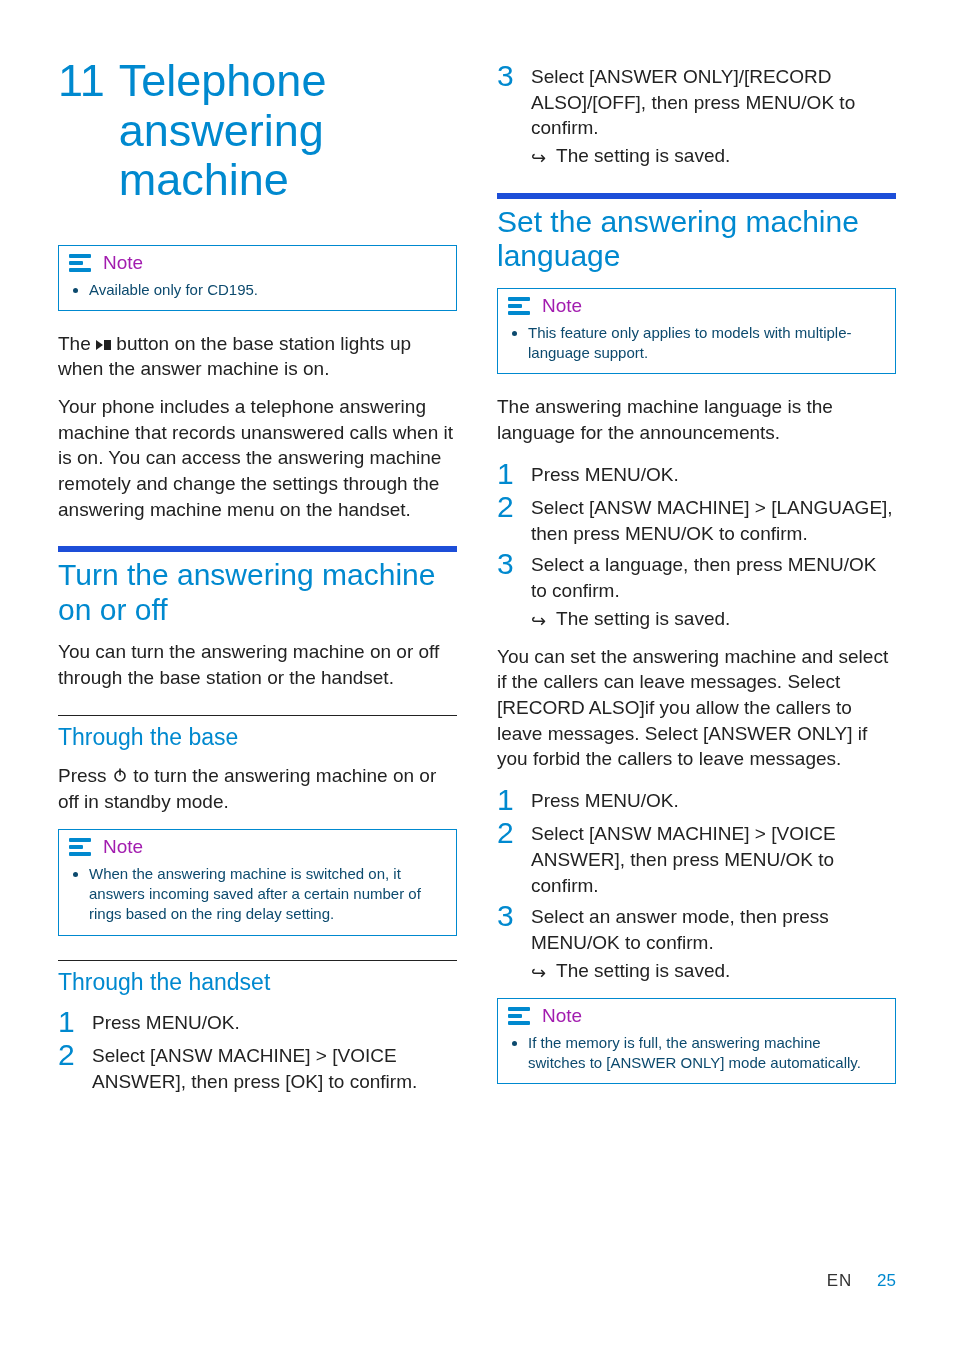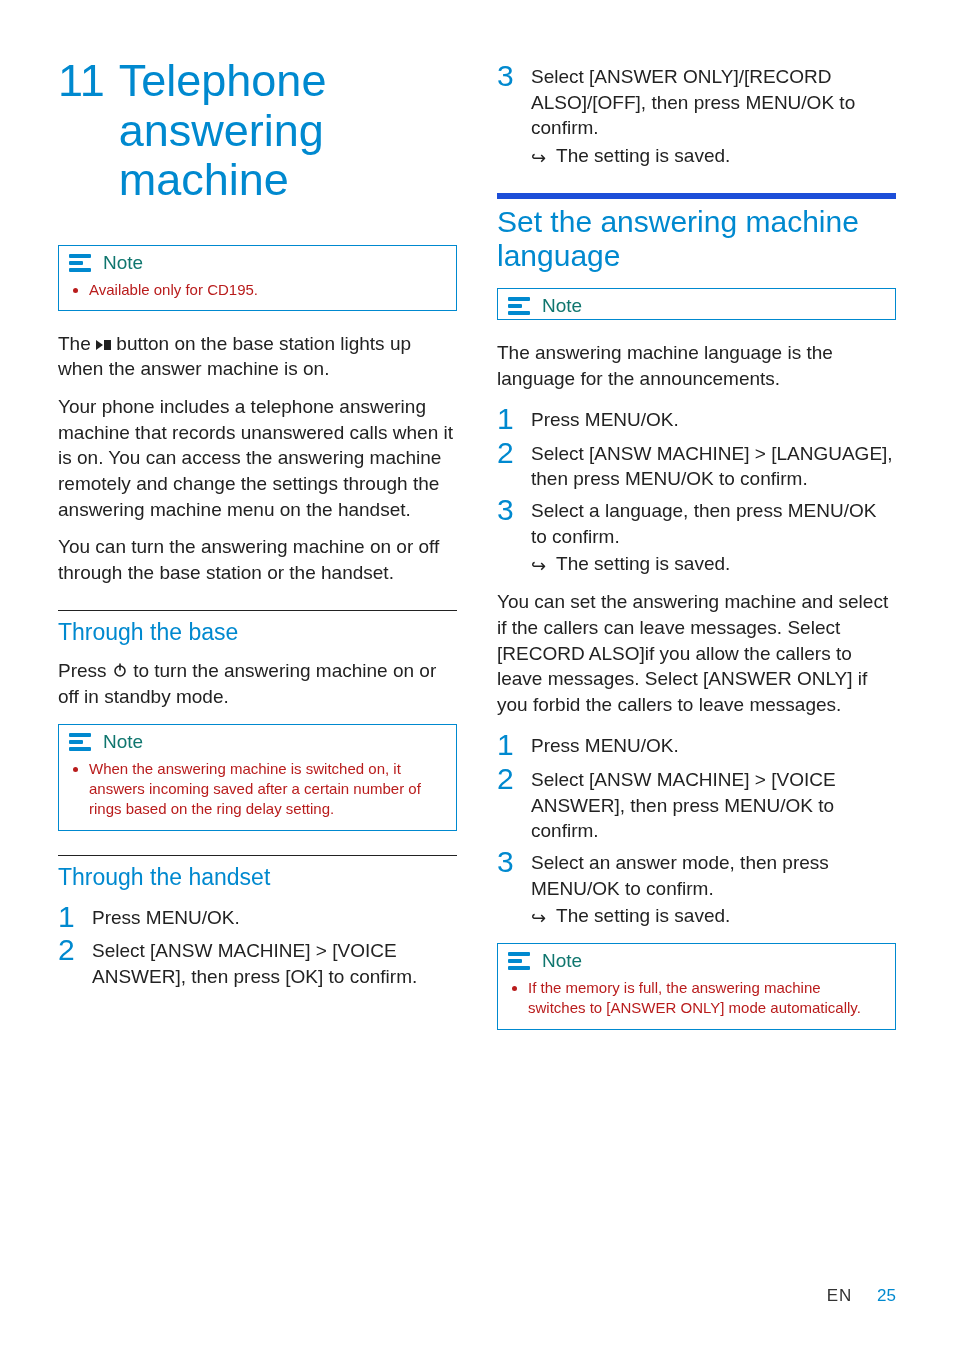--- a/index.html
+++ b/index.html
@@ -36,7 +36,7 @@
     gap: 10px;
   }
   .note-head .label {
-    color: #0f766e;
+    color: #a21caf;
     font-size: 19px;
   }
   .note-body {

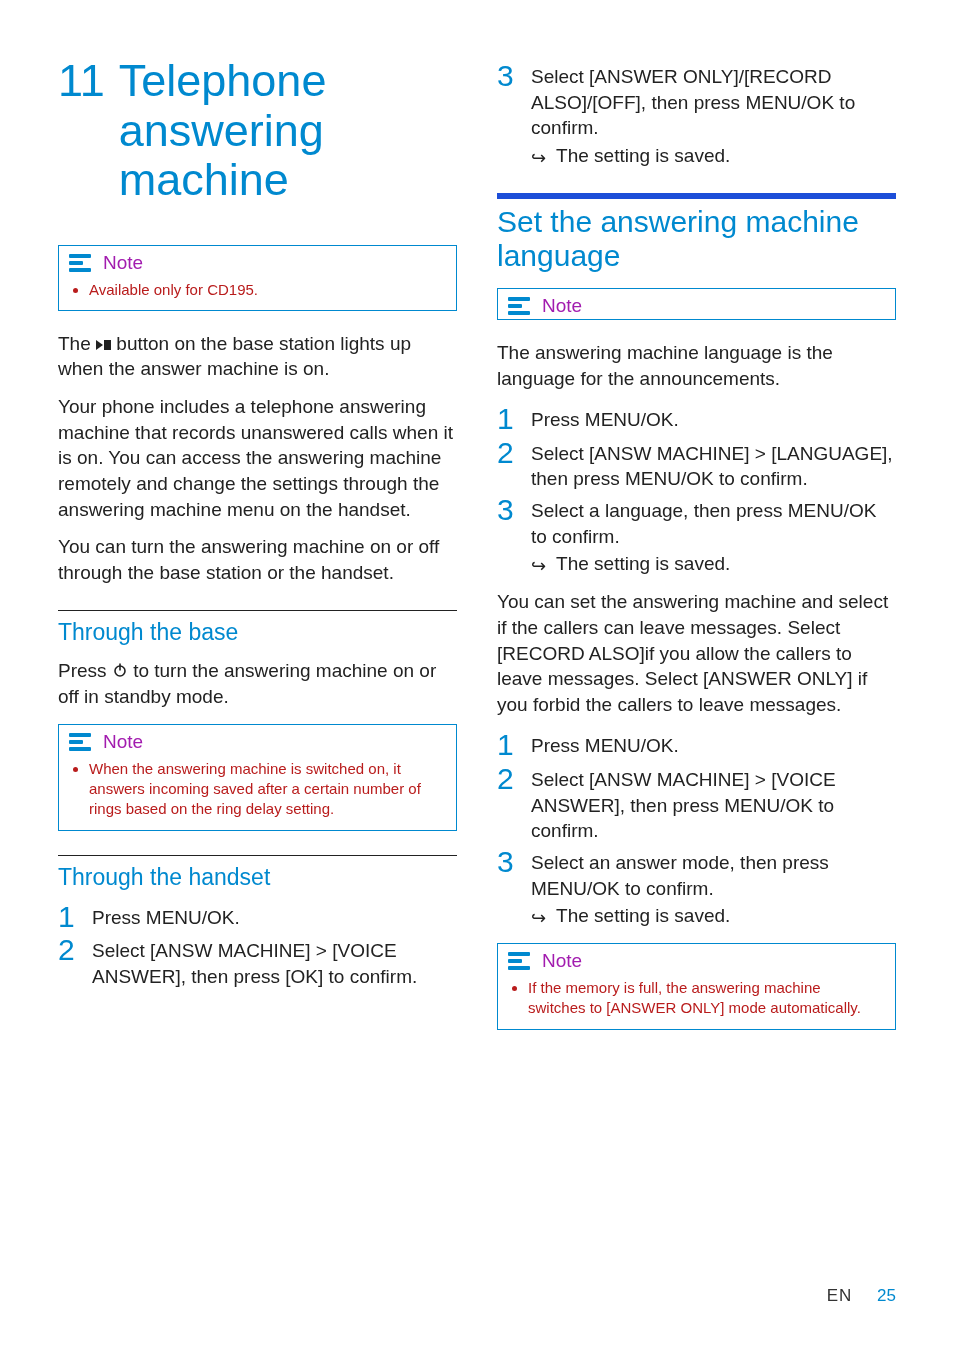--- a/index.html
+++ b/index.html
@@ -42,7 +42,7 @@
   .note-body {
     padding: 4px 14px 10px 14px;
     font-size: 15px;
-    color: #b91c1c;
+    color: #0c4a6e;
     line-height: 1.35;
   }
   .note-body ul { list-style: disc; padding-left: 16px; }

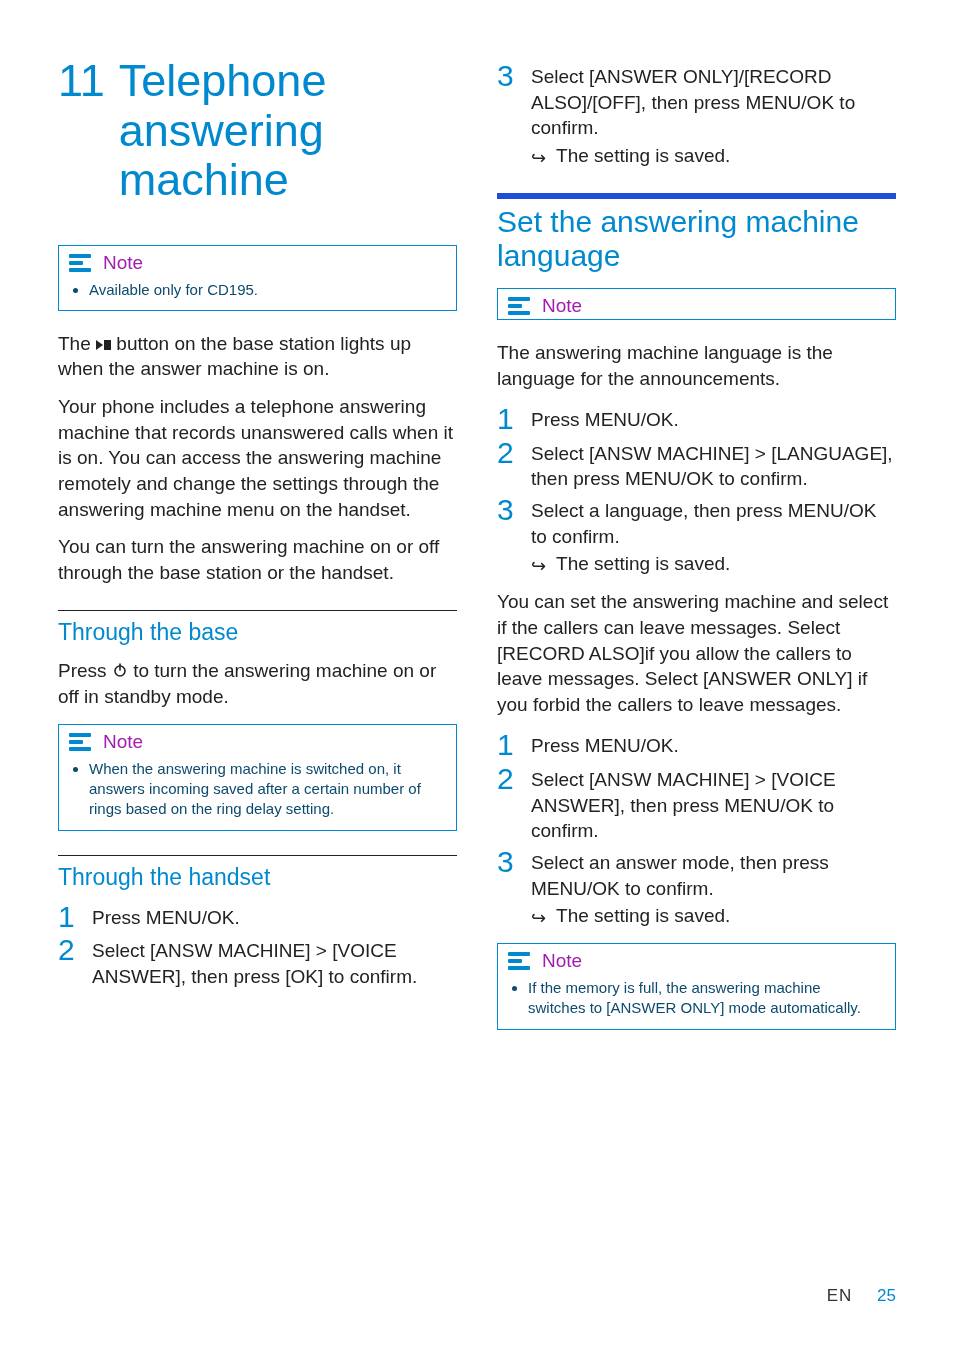--- a/index.html
+++ b/index.html
@@ -230,6 +230,11 @@
           </span>
         <span class="label">Note</span>
       </div>
+      <div class="note-body">
+          <ul>
+            <li>This feature only applies to models with multiple-language support.</li>
+          </ul>
+        </div>
     </div>
     <p class="body">The answering machine language is the language for the announcements.</p>
     <ol class="steps">

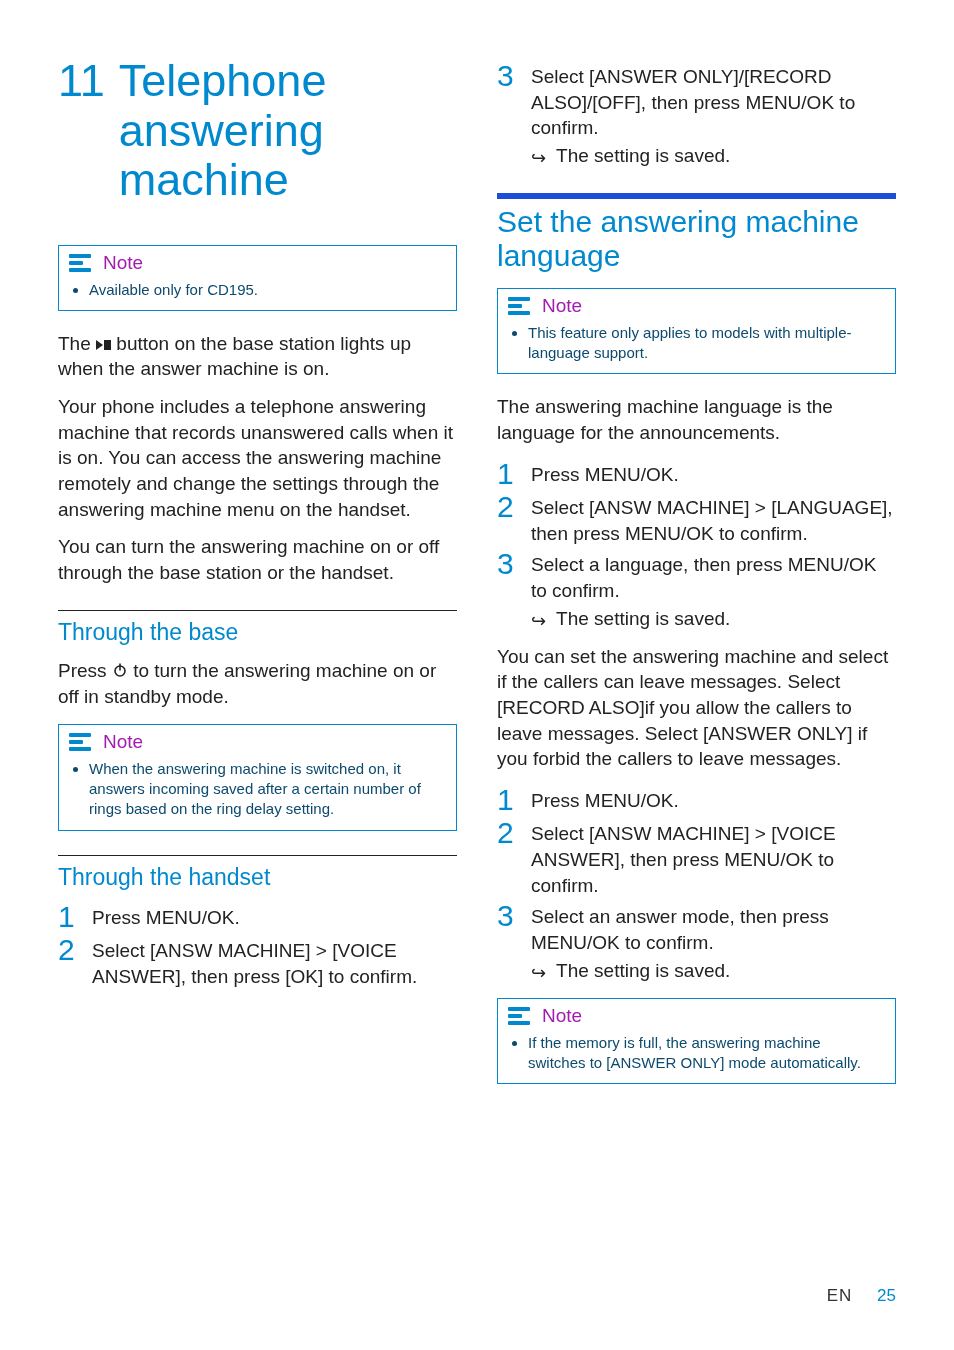--- a/index.html
+++ b/index.html
@@ -169,6 +169,7 @@
     </p>
     <p class="body">Your phone includes a telephone answering machine that records unanswered calls when it is on. You can access the answering machine remotely and change the settings through the answering machine menu on the handset.</p>
 
+    <h2 class="section">Turn the answering machine on or off</h2>
     <p class="body">You can turn the answering machine on or off through the base station or the handset.</p>
 
     <h3 class="subsection">Through the base</h3>

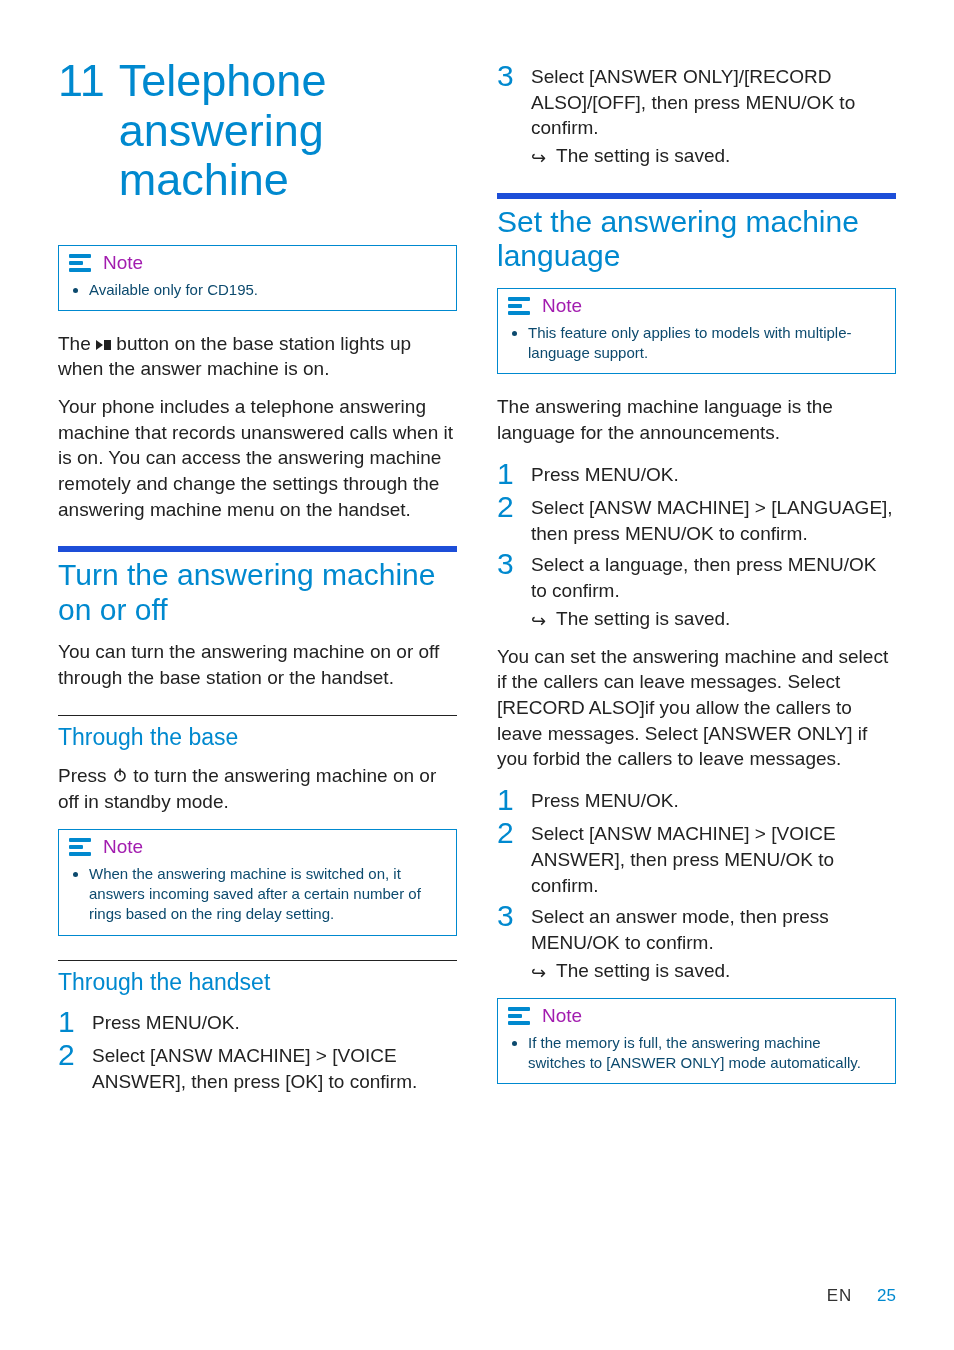--- a/index.html
+++ b/index.html
@@ -126,7 +126,7 @@
   .note-icon .b3 { width: 22px; top: 16px; left: 2px; }
   .footer {
     position: absolute;
-    bottom: 44px;
+    bottom: 59px;
     right: 58px;
     font-size: 17px;
     color: #333;

